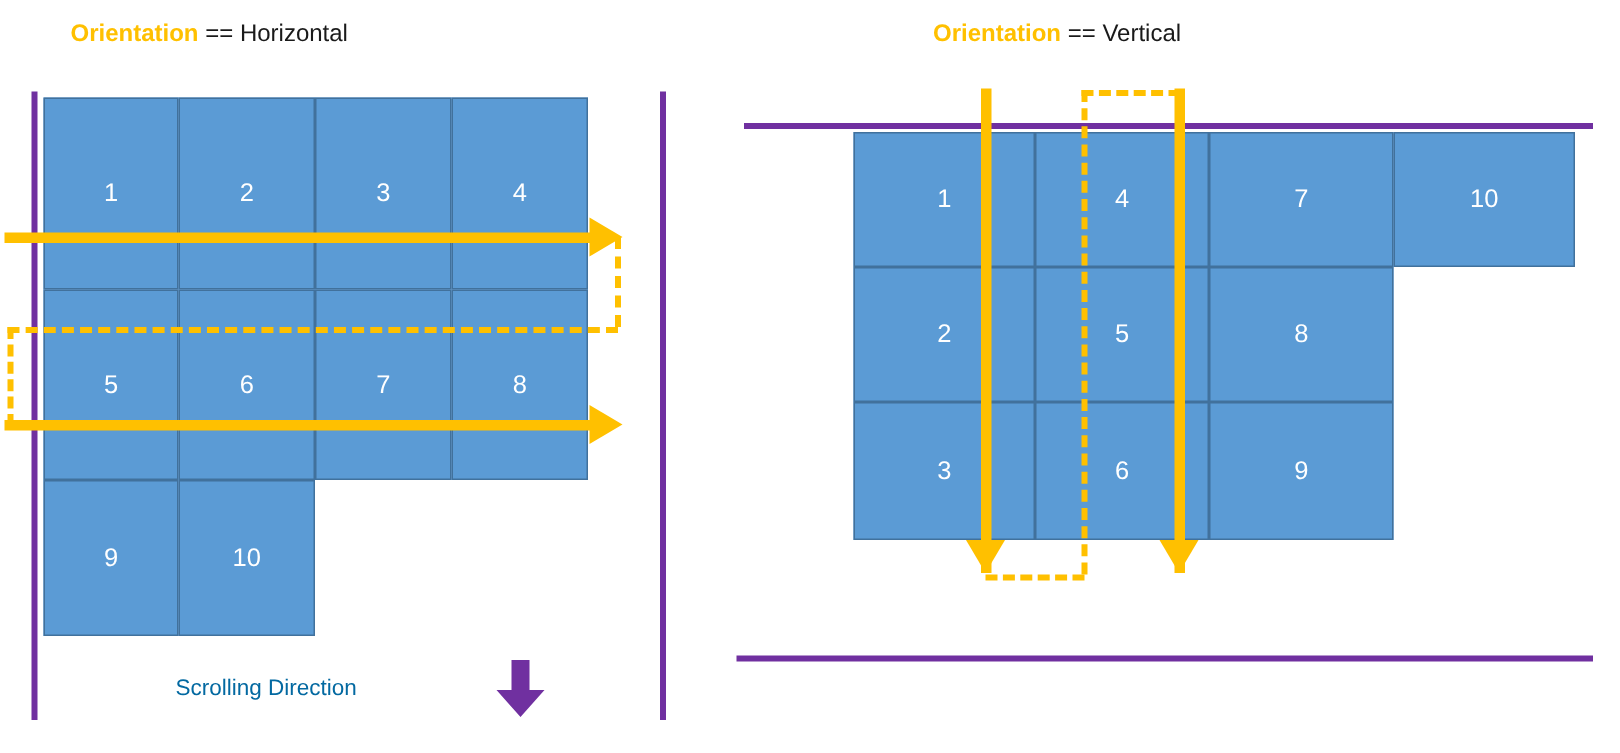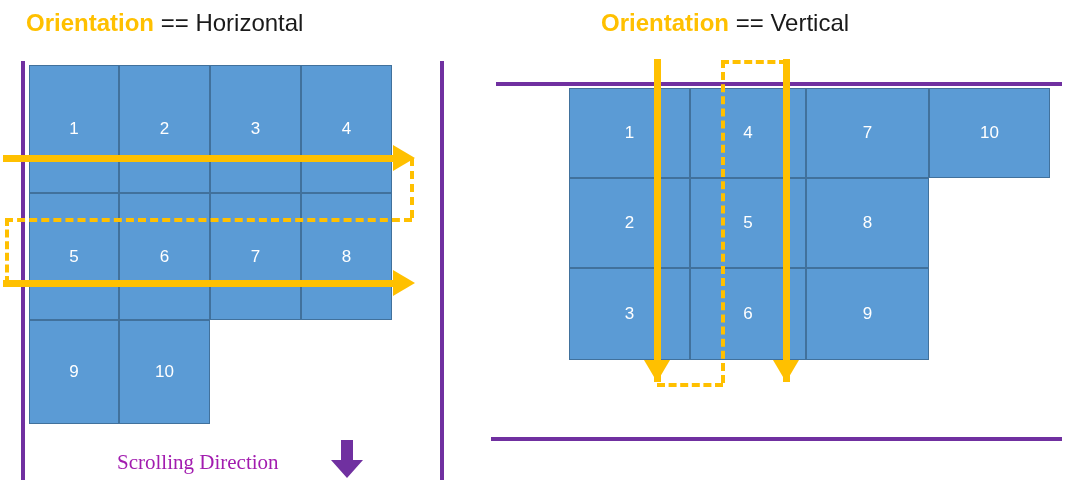--- a/index.html
+++ b/index.html
@@ -28,10 +28,11 @@
   .title {
     position: absolute;
     white-space: nowrap;
-    font-size: 24px;
+    font-size: 16px;
     line-height: 30px;
     color: #1a1a1a;
     font-weight: 400;
+    margin-left: 21px;
   }
   .title .kw {
     color: #FFC000;

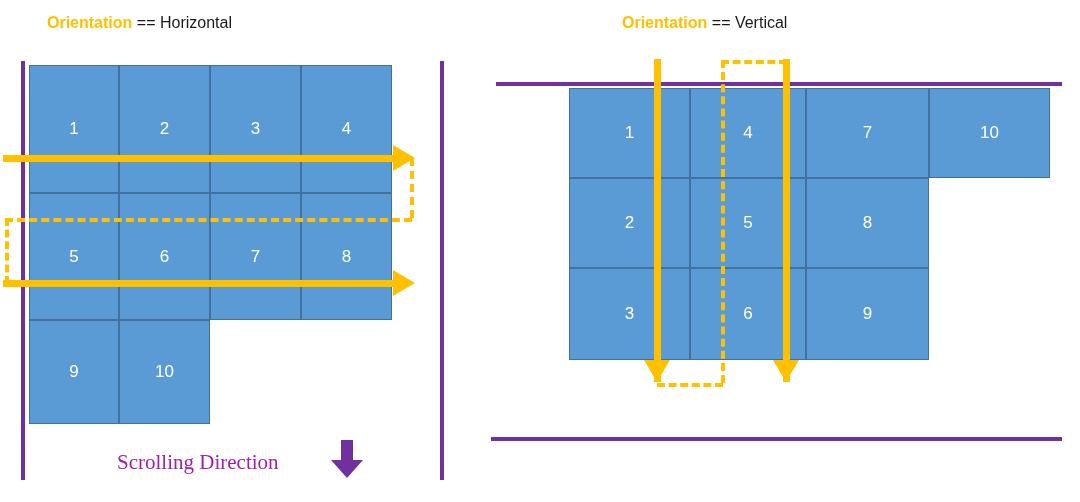--- a/index.html
+++ b/index.html
@@ -109,9 +109,8 @@
   .scroll-label {
     position: absolute;
     white-space: nowrap;
-    font-size: 21px;
-    color: #a21caf;
-    font-family: Liberation Serif, serif;
+    font-size: 15px;
+    color: #0369a1;
   }
   #scroll-label-horizontal { left: 117px; top: 450px; }
 

